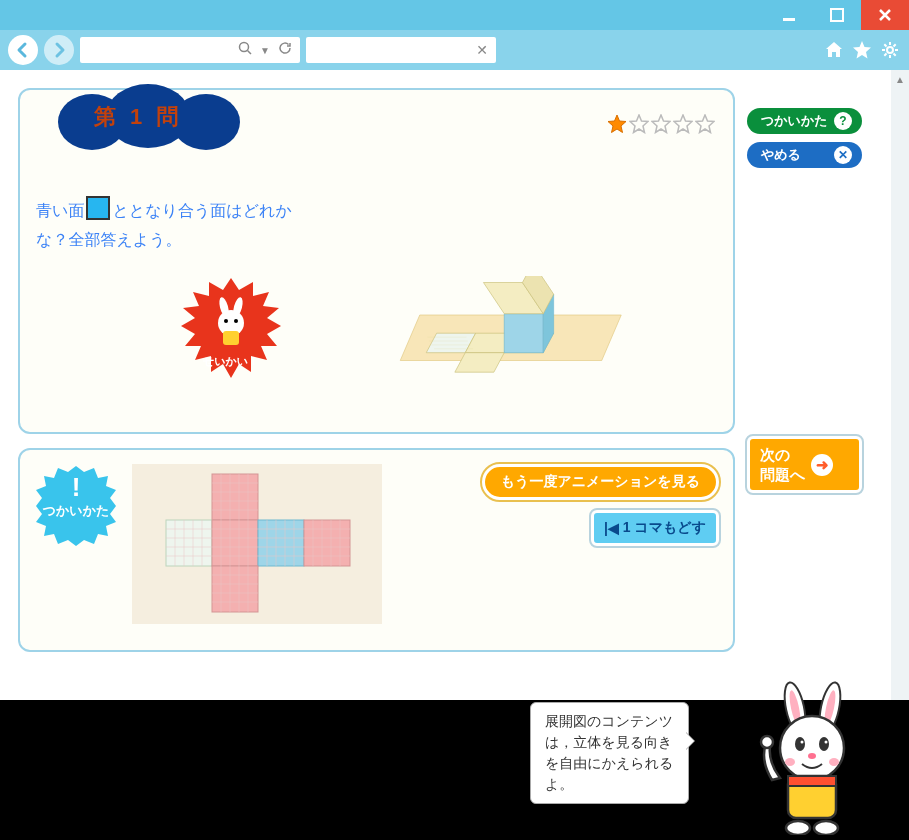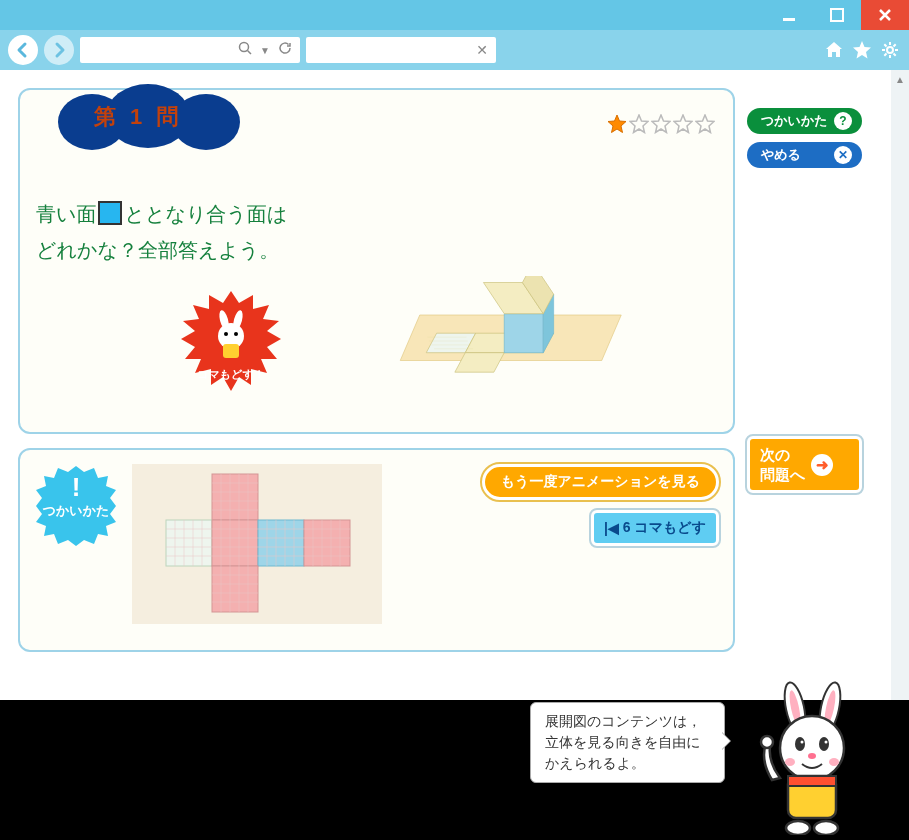--- a/index.html
+++ b/index.html
@@ -235,9 +235,9 @@
 }
 .question-text {
   width: 260px;
-  font-size: 20px;
+  font-size: 16px;
   line-height: 1.8;
-  color: #15803d;
+  color: #3b82f6;
 }
 .blue-chip {
   display: inline-block;

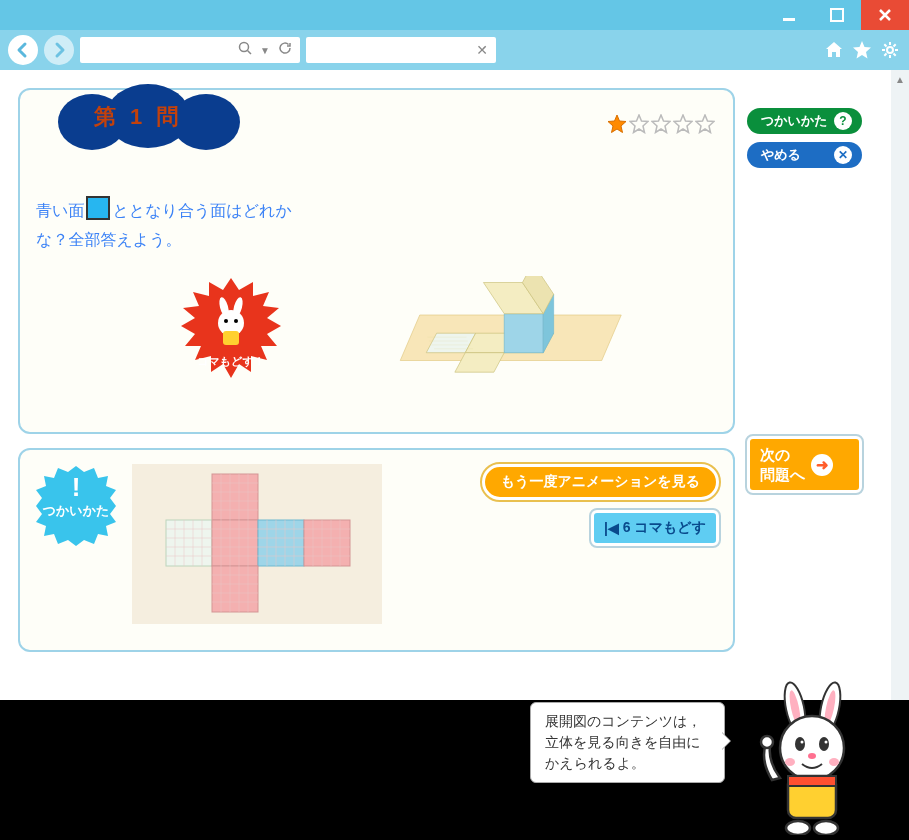--- a/index.html
+++ b/index.html
@@ -539,7 +539,7 @@
                   <circle cx="22" cy="26" r="2" fill="#000"></circle>
                   <circle cx="32" cy="26" r="2" fill="#000"></circle>
                 </svg>
-                <div class="seikai-label">コマもどす！</div>
+                <div class="seikai-label">せいかい！</div>
               </div>
             </div>
 

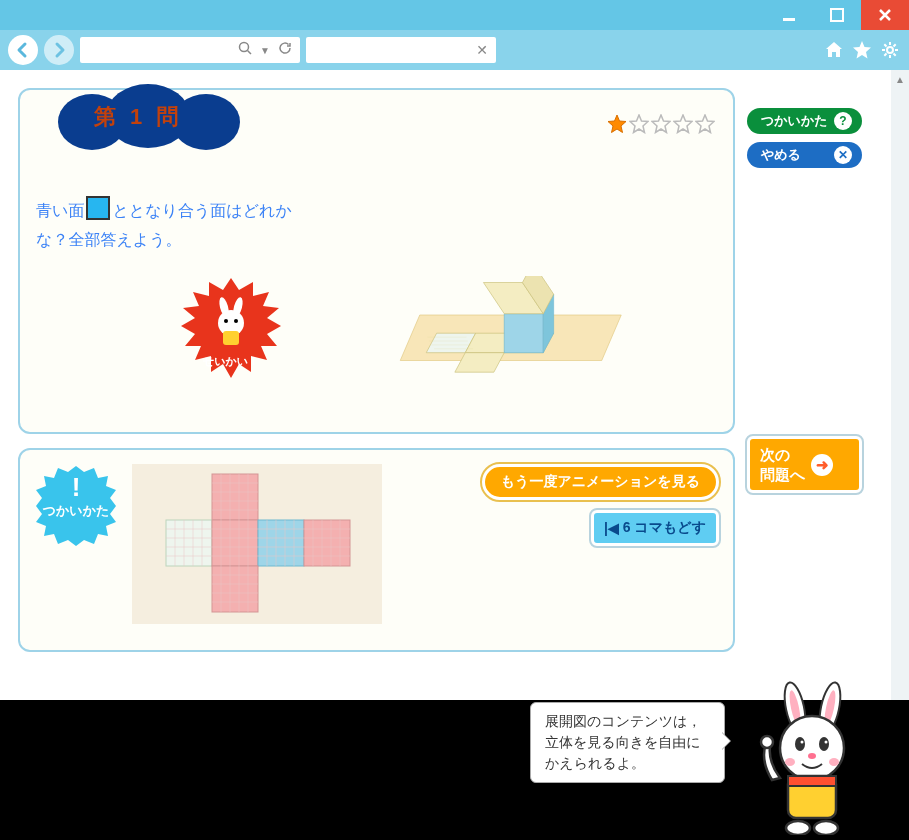--- a/index.html
+++ b/index.html
@@ -635,7 +635,7 @@
             <div class="frame-btns">
               <button class="btn-cyan">
                 <span>|◀</span>
-                <span>6 コマもどす</span>
+                <span>1 コマもどす</span>
               </button>
             </div>
           </div>

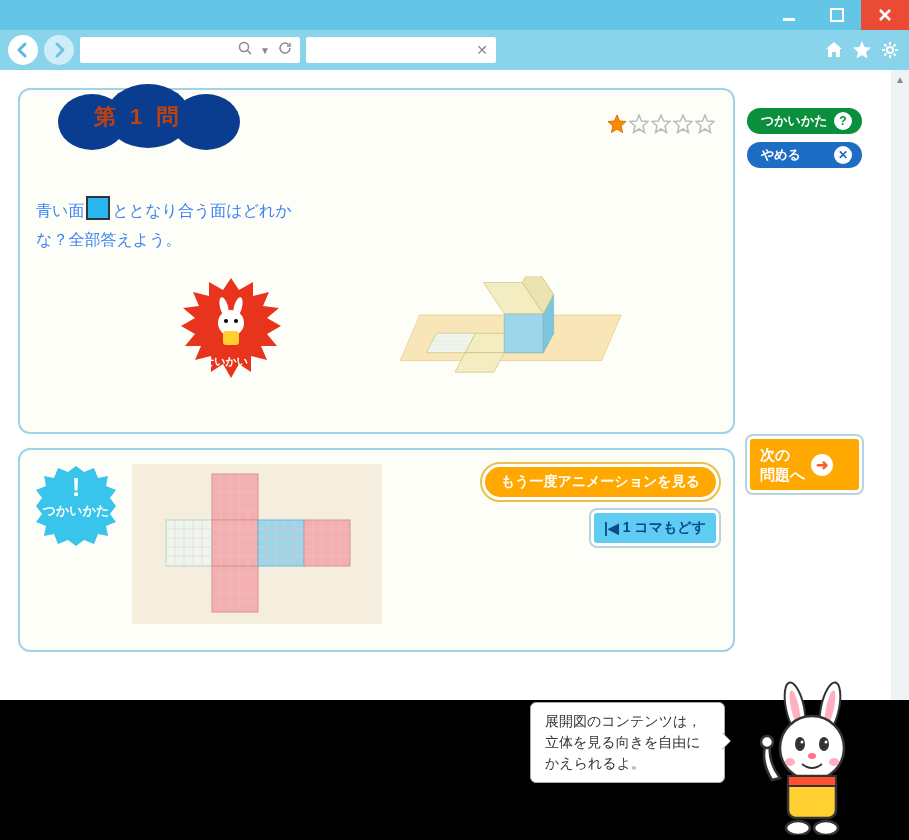--- a/index.html
+++ b/index.html
@@ -392,7 +392,7 @@
   font-size: 14px;
   line-height: 1.5;
   color: #333;
-  width: 195px;
+  width: 159px;
 }
 .speech::after {
   content: "";

